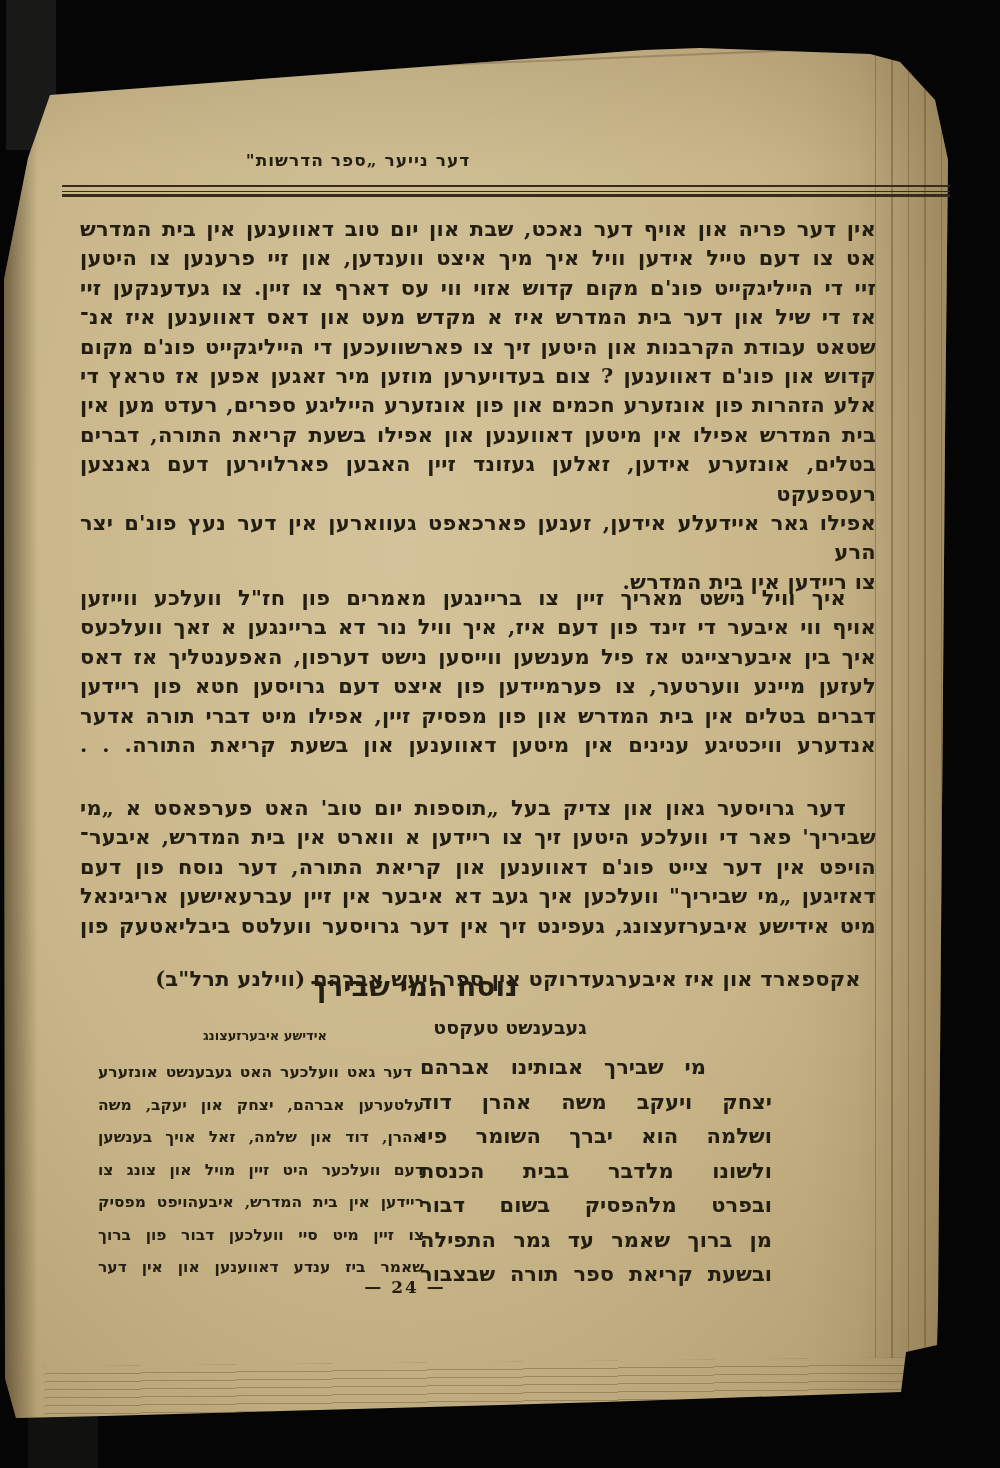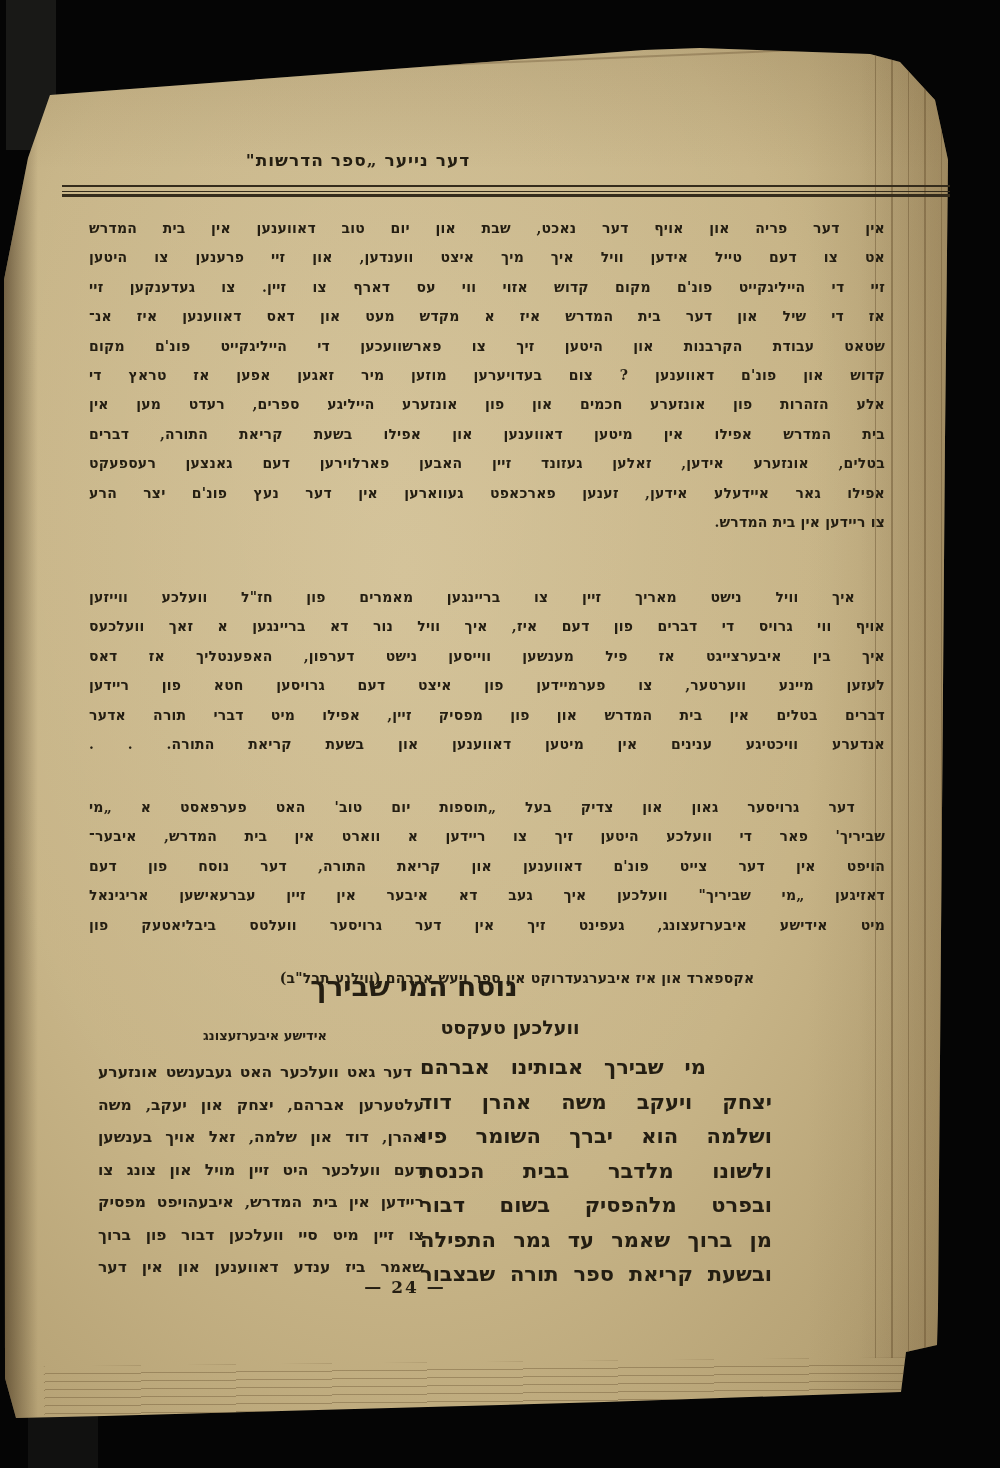--- a/index.html
+++ b/index.html
@@ -41,7 +41,7 @@
   .rule-b{top:191px;height:1px;}
   .rule-c{top:194px;height:3px;}
 
-  .para{position:absolute;left:89px;width:796px;direction:rtl;font-size:14px;font-weight:bold;
+  .para{position:absolute;left:80px;width:796px;direction:rtl;font-size:21px;font-weight:bold;
         line-height:29.4px;letter-spacing:.2px;}
   .para1{top:214px;}
   .para2{top:583px;}

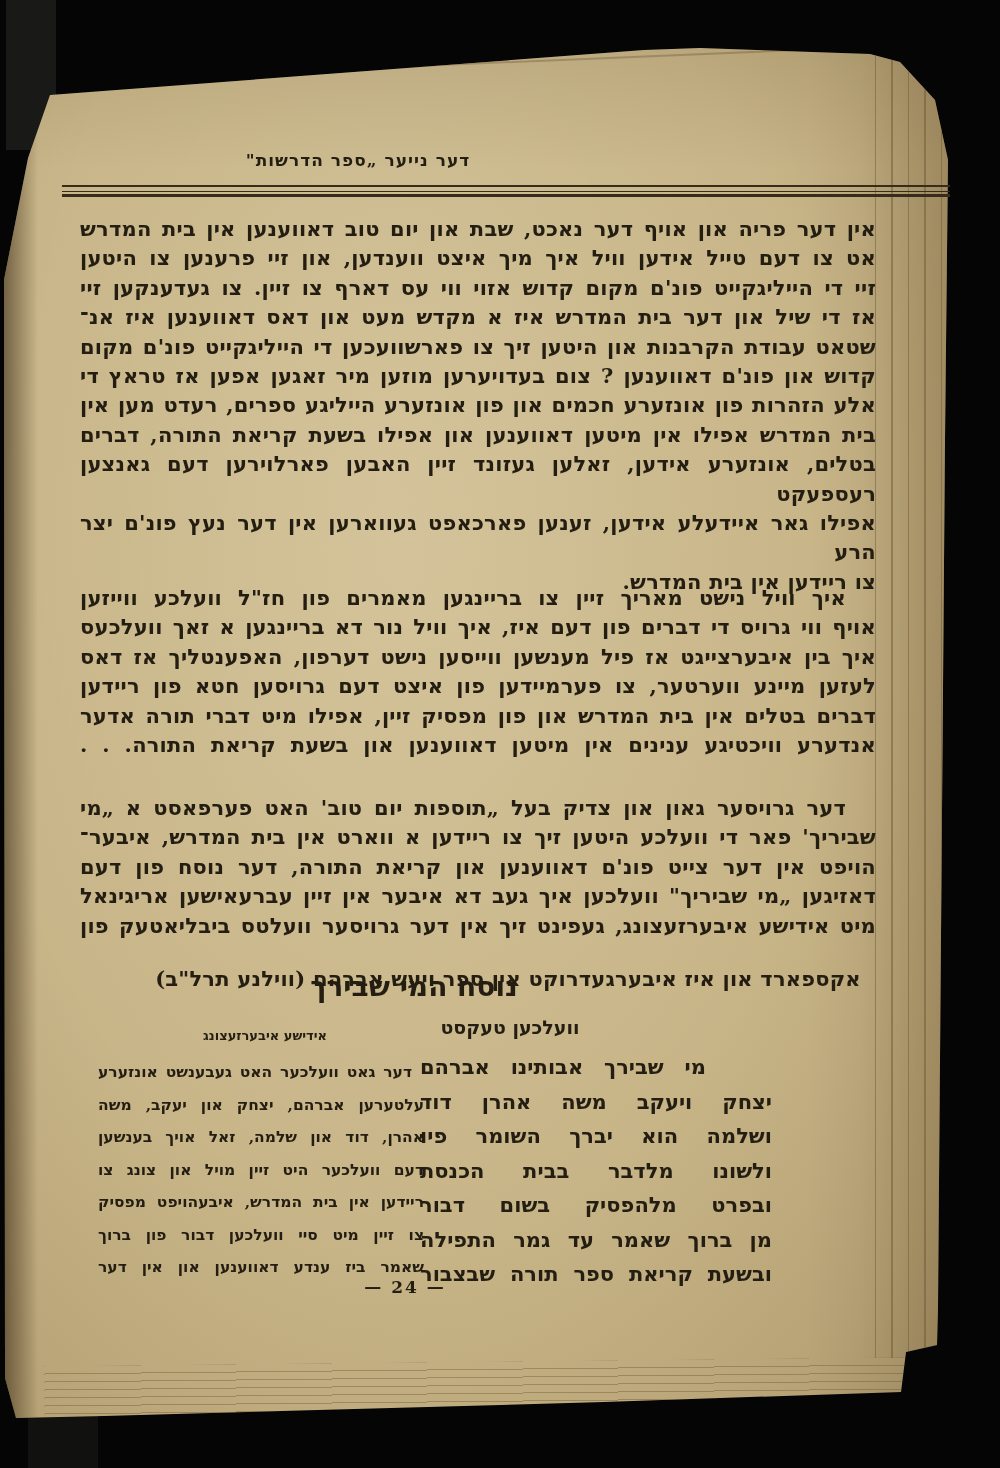--- a/index.html
+++ b/index.html
@@ -106,7 +106,7 @@
     <div class="para para2">
 
     <div class="tline">איך וויל נישט מאריך זיין צו בריינגען מאמרים פון חז"ל וועלכע ווייזען</div>
-        <div class="tline">אויף ווי גרויס די דברים פון דעם איז, איך וויל נור דא בריינגען א זאך וועלכעס</div>
+        <div class="tline">אויף ווי איבער די זינד פון דעם איז, איך וויל נור דא בריינגען א זאך וועלכעס</div>
         <div class="tline">איך בין איבערצייגט אז פיל מענשען ווייסען נישט דערפון, האפענטליך אז דאס</div>
         <div class="tline">לעזען מיינע ווערטער, צו פערמיידען פון איצט דעם גרויסען חטא פון ריידען</div>
         <div class="tline">דברים בטלים אין בית המדרש און פון מפסיק זיין, אפילו מיט דברי תורה אדער</div>

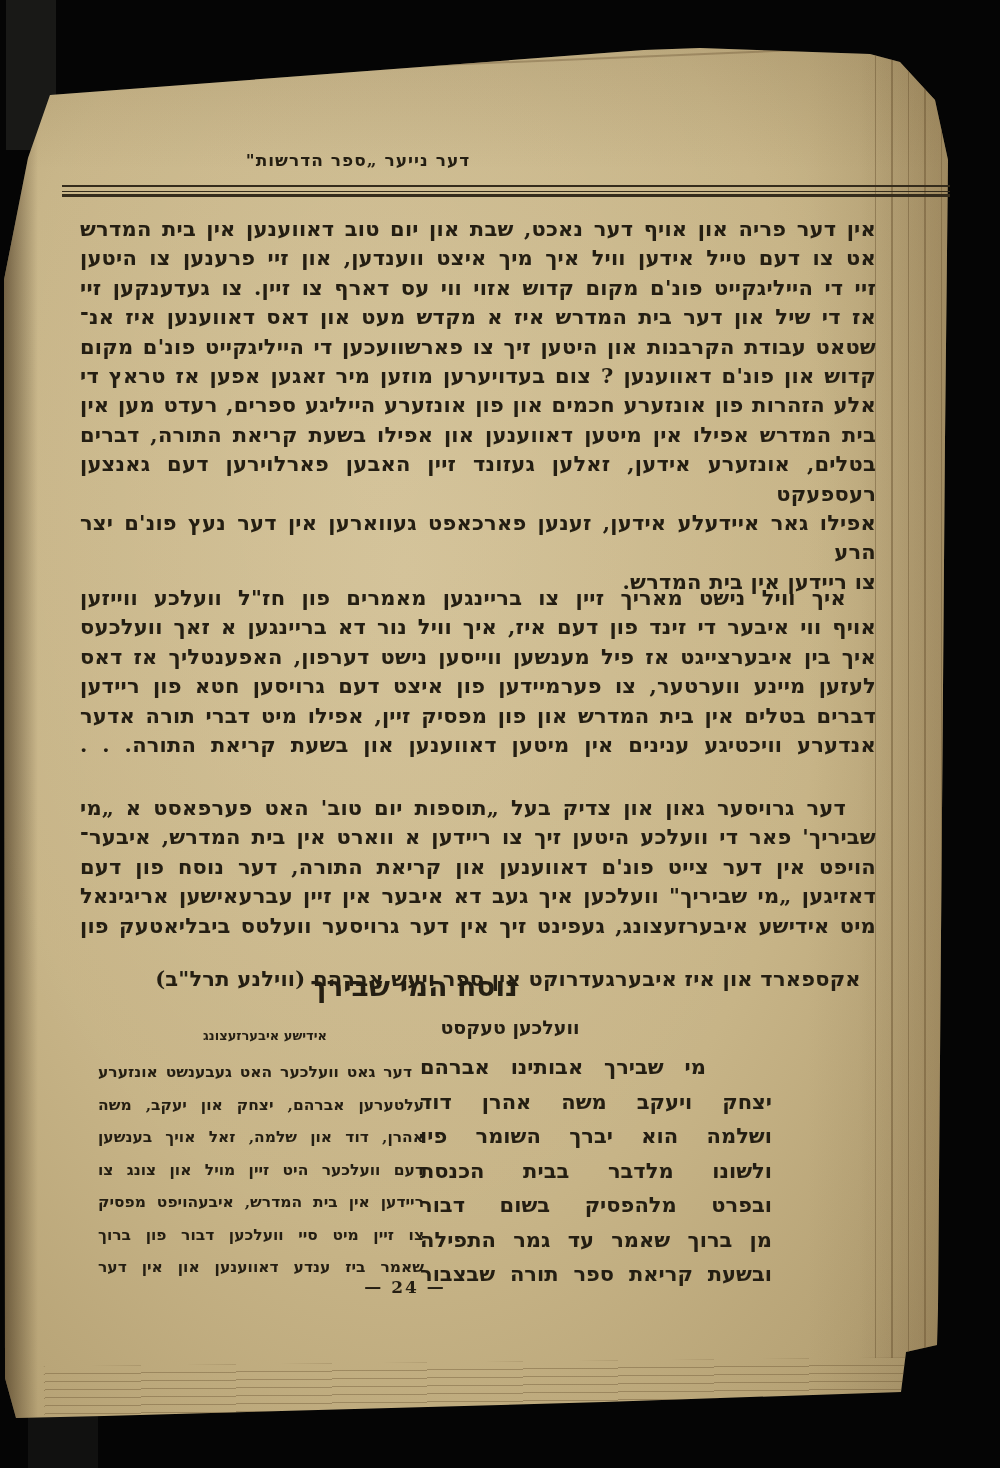--- a/index.html
+++ b/index.html
@@ -125,7 +125,7 @@
 
     <div class="section-heading">נוסח המי שבירך</div>
 
-    <div class="col-header col-header-heb">וועלכען טעקסט</div>
+    <div class="col-header col-header-heb">געבענשט טעקסט</div>
     <div class="col-header col-header-yid">אידישע איבערזעצונג</div>
 
     <div class="col col-hebrew">

